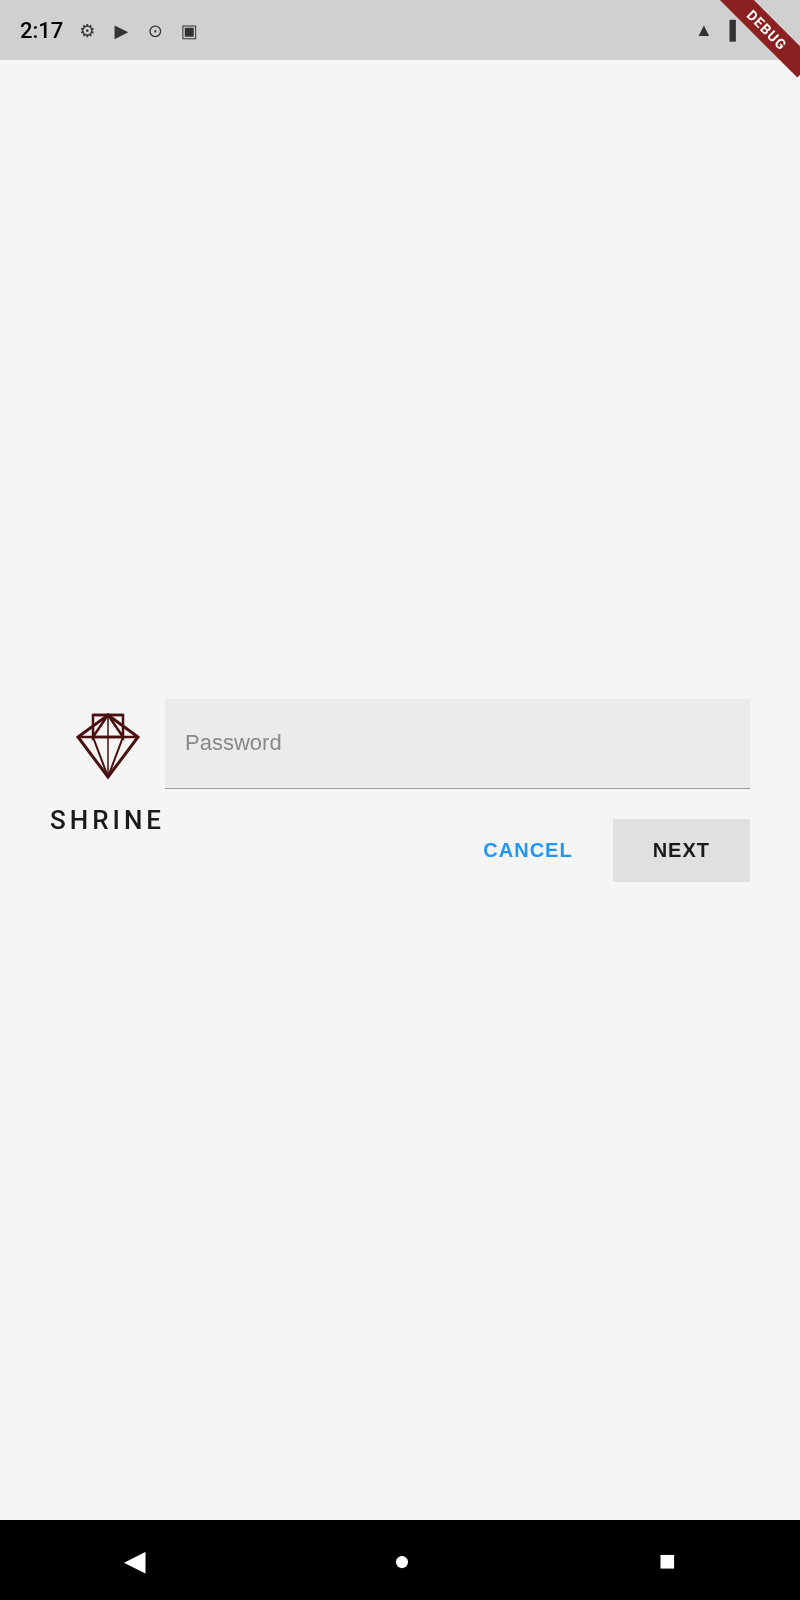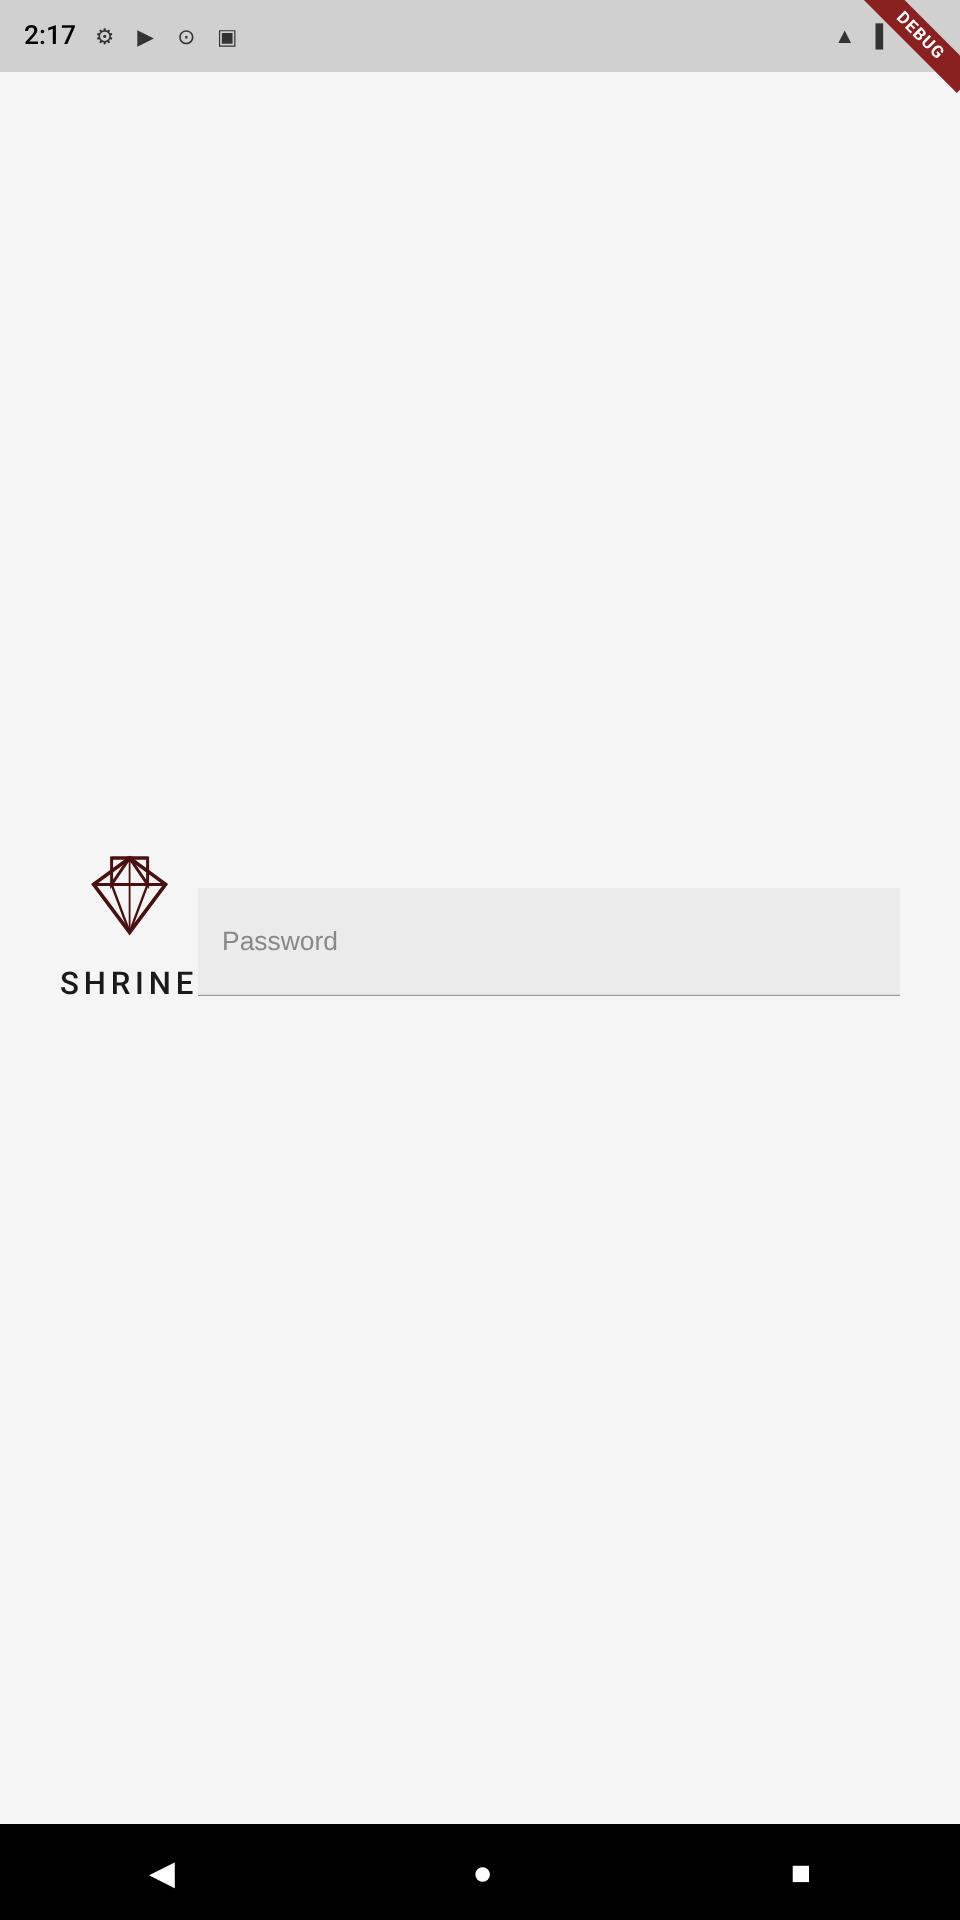--- a/index.html
+++ b/index.html
@@ -252,6 +252,10 @@
   <div class="form-area">
     <input type="password" class="input-field" placeholder="Password" style="">
 
+    <div class="buttons-row">
+      <button class="cancel-button">CANCEL</button>
+      <button class="next-button">NEXT</button>
+    </div>
   </div>
 
 </div>

